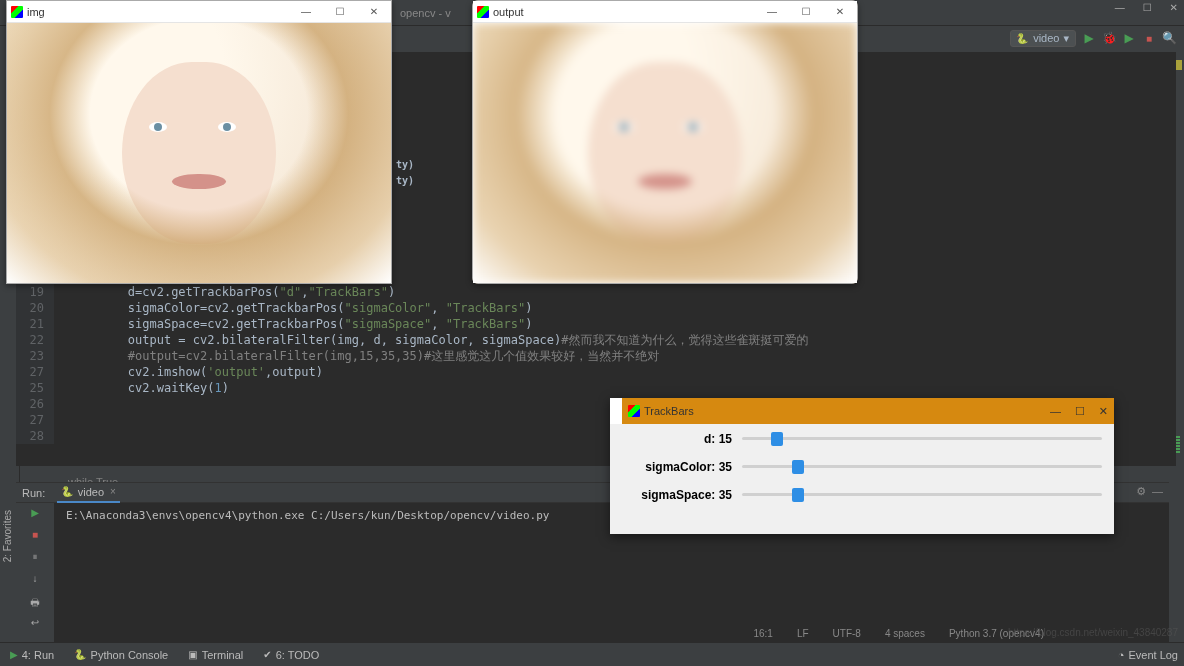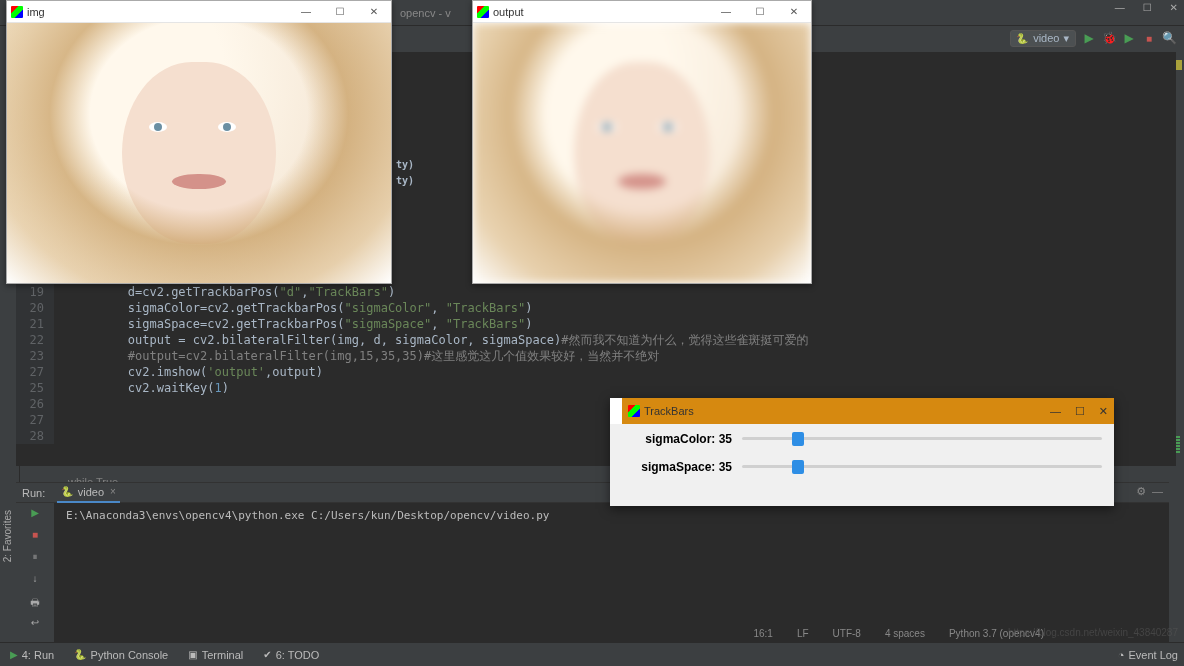--- a/index.html
+++ b/index.html
@@ -239,7 +239,7 @@
   </div>
 </div>
 
-<div class="cv-win" id="outWin" style="left: 472px; top: 0px; width: 340px;">
+<div class="cv-win" id="outWin" style="left: 472px; top: 0px; width: 386px; border-radius: 6px;">
   <div class="cv-titlebar">
     <div class="cv-icon"></div>
     <span>output</span>

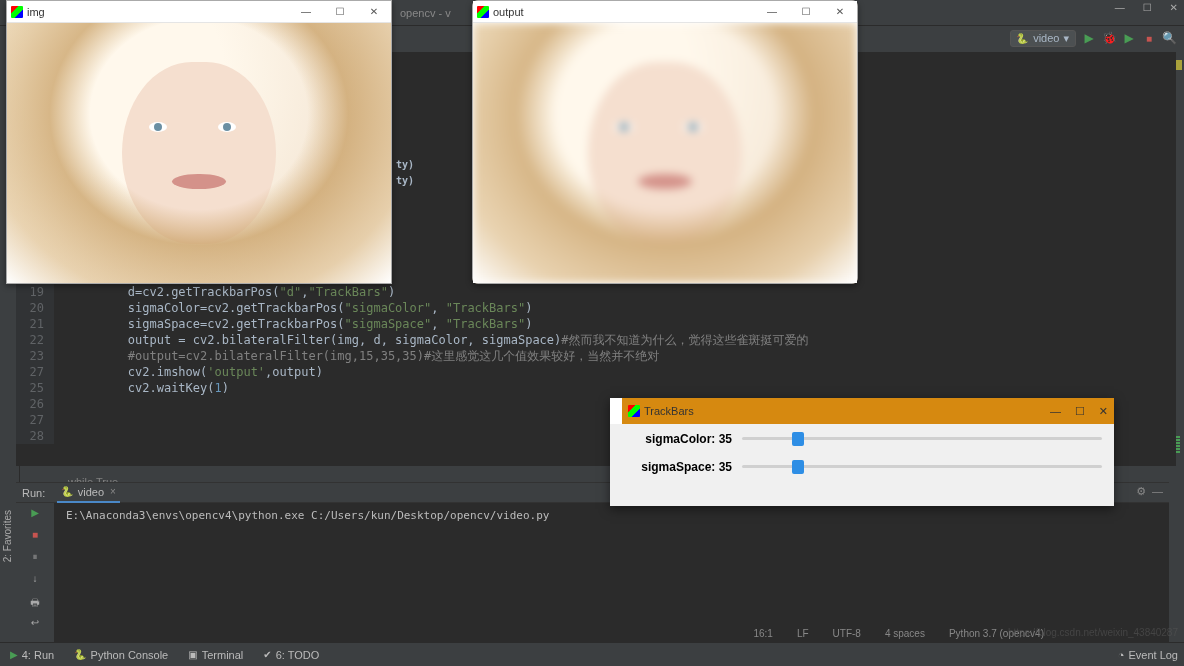--- a/index.html
+++ b/index.html
@@ -276,6 +276,13 @@
   </div>
   <div class="tb-body" id="tbBody">
       <div class="tb-row">
+        <div class="tb-label">d: 15</div>
+        <div class="tb-track">
+          <div class="bar"></div>
+          <div class="thumb" style="left: 8%;"></div>
+        </div>
+      </div>
+      <div class="tb-row">
         <div class="tb-label">sigmaColor: 35</div>
         <div class="tb-track">
           <div class="bar"></div>

